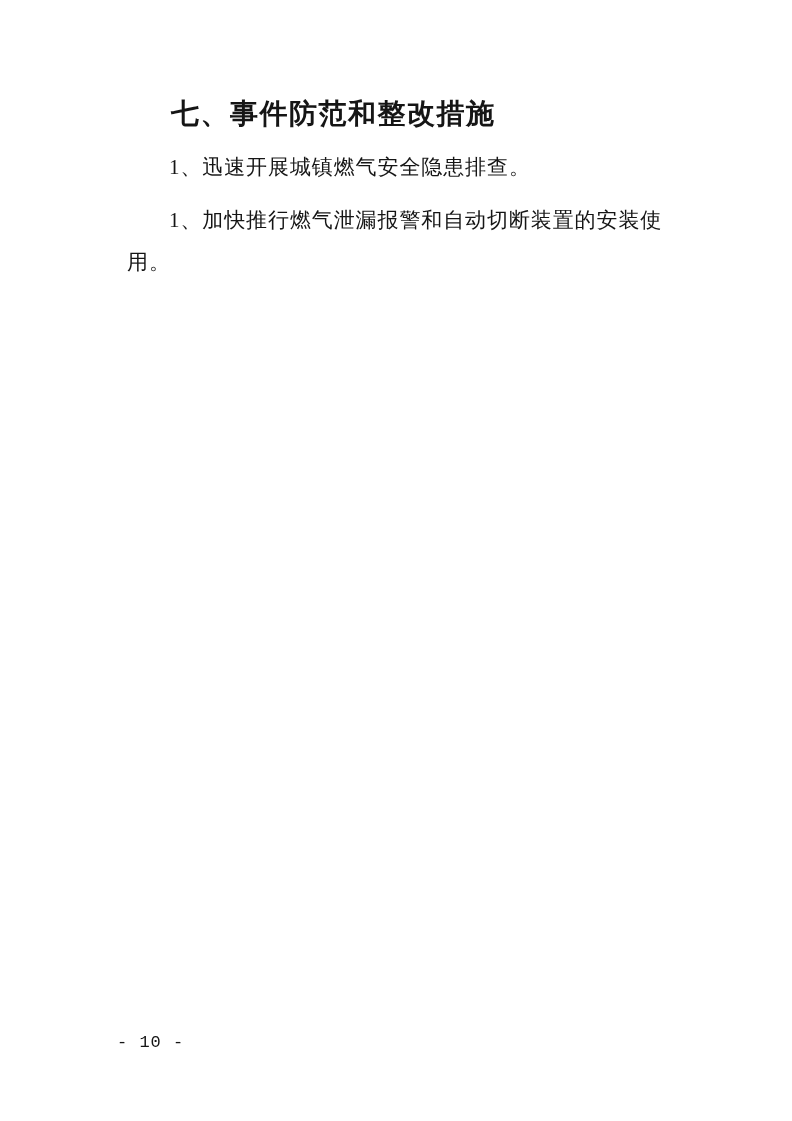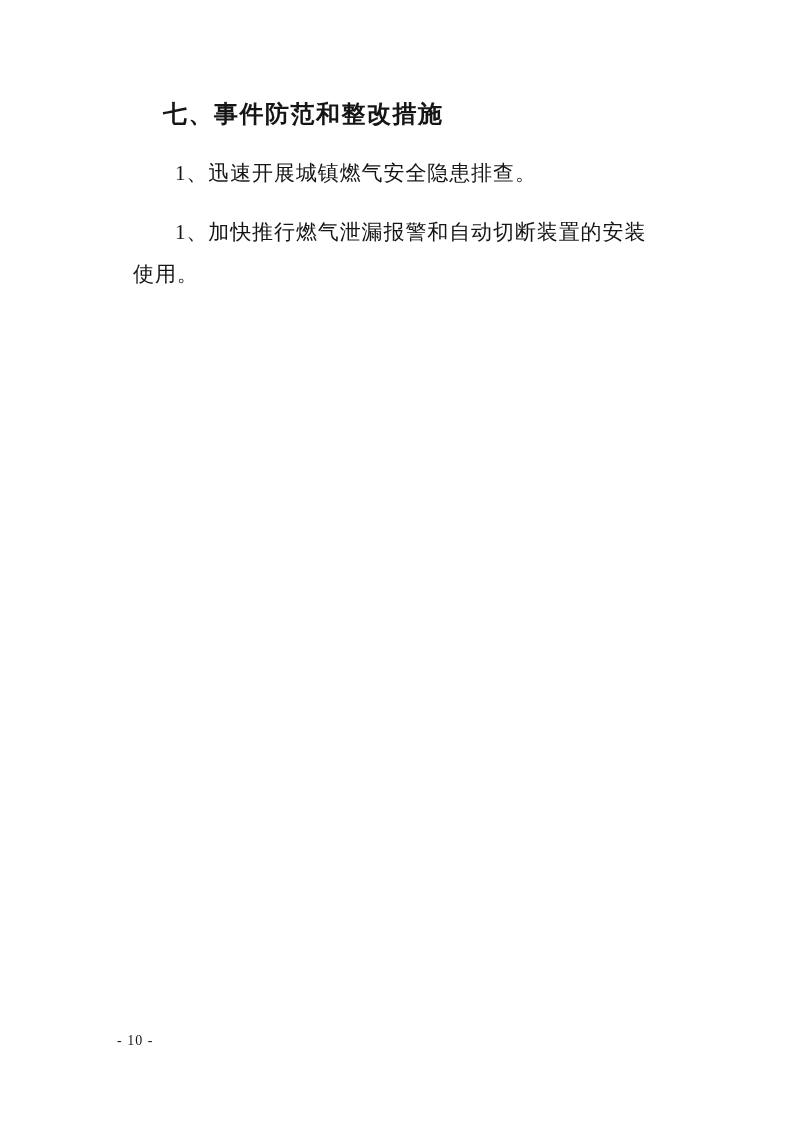--- a/index.html
+++ b/index.html
@@ -25,7 +25,7 @@
   .doc-heading {
     font-family: "Liberation Sans", "DejaVu Sans", sans-serif;
     font-weight: bold;
-    font-size: 24px;
+    font-size: 28px;
     line-height: 41.5px;
     letter-spacing: 1.5px;
     text-indent: 2em;

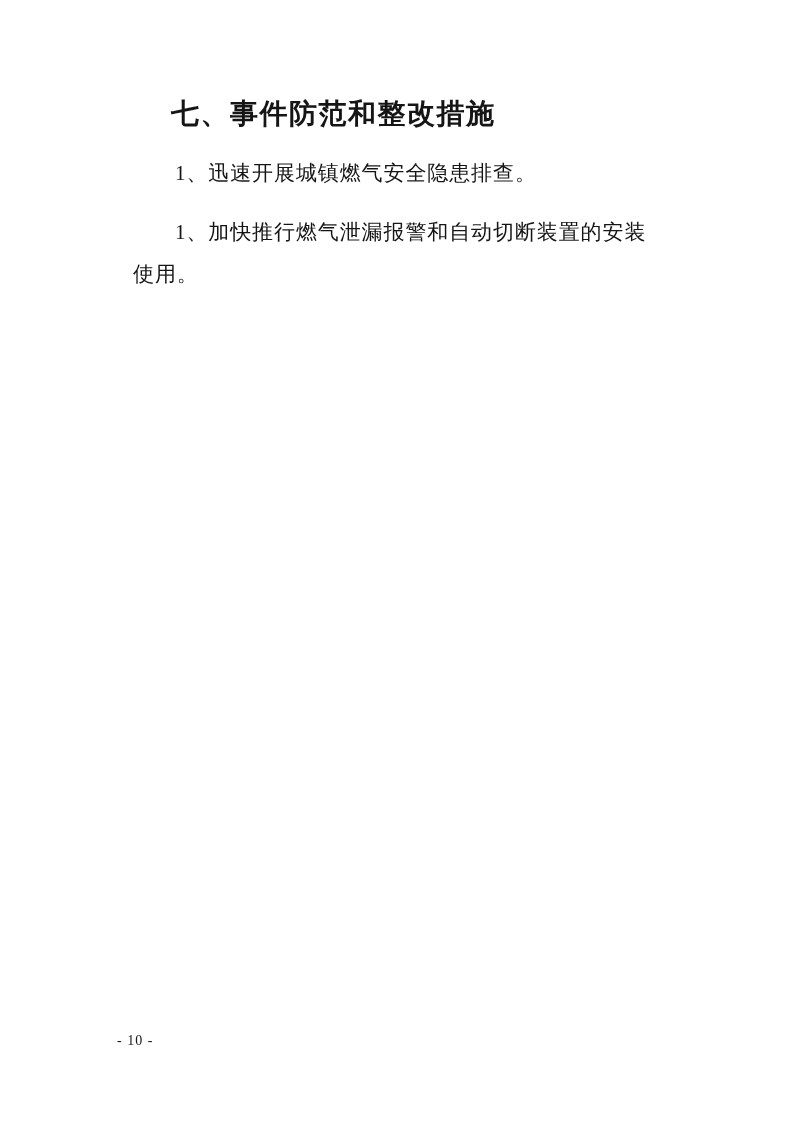--- a/index.html
+++ b/index.html
@@ -39,7 +39,7 @@
     letter-spacing: 0.9px;
     text-indent: 2em;
     text-align: justify;
-    margin: 18px;
+    margin: 12px;
   }
   .para.item-heading {
     text-align: left;

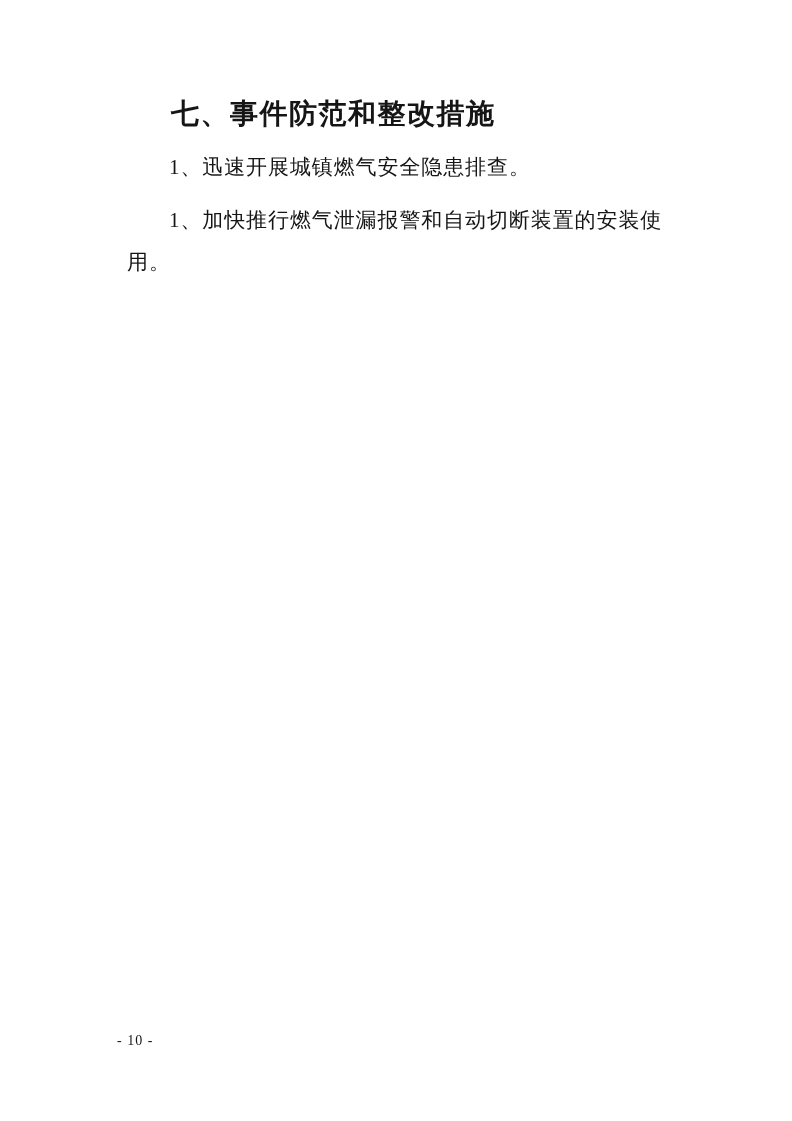--- a/index.html
+++ b/index.html
@@ -51,8 +51,8 @@
     position: absolute;
     left: 117px;
     top: 1033px;
-    font-family: Liberation Serif, serif;
-    font-size: 14px;
+    font-family: Liberation Mono, monospace;
+    font-size: 17px;
     letter-spacing: 1px;
     color: #151515;
   }

